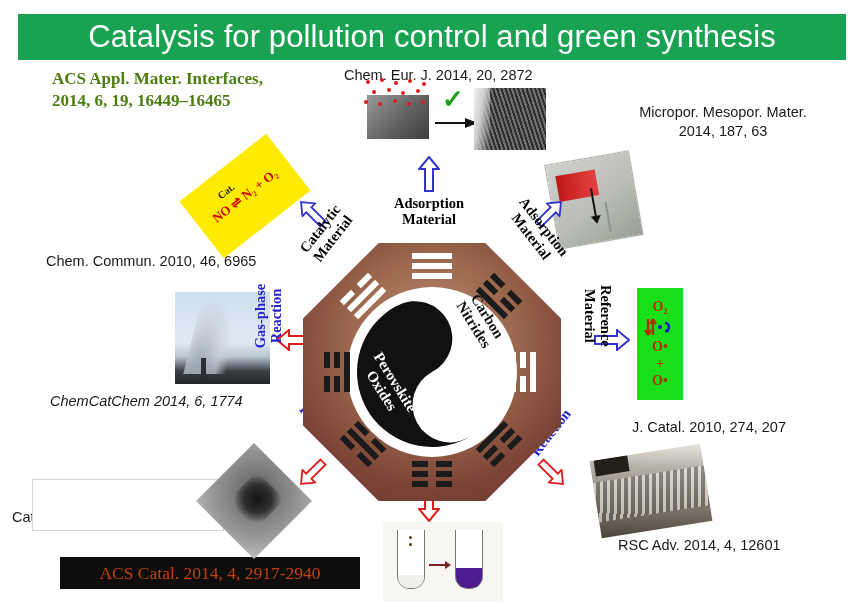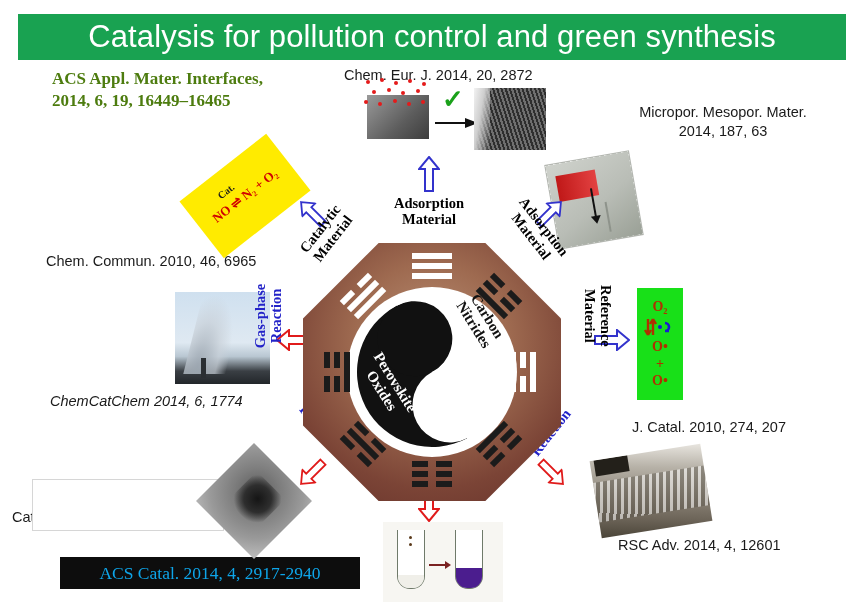--- a/index.html
+++ b/index.html
@@ -20,7 +20,7 @@
   
   #acs-catal-box{left:60px;top:557px;width:300px;height:32px;background:#0d0d0d;
       display:flex;align-items:center;justify-content:center;}
-  #acs-catal-box span{color:#0ea5e9;font-family:"Liberation Serif",serif;font-size:17.5px;}
+  #acs-catal-box span{color:#c2410c;font-family:"Liberation Serif",serif;font-size:17.5px;}
 
   
   #white-stub{left:32px;top:479px;width:190px;height:50px;

